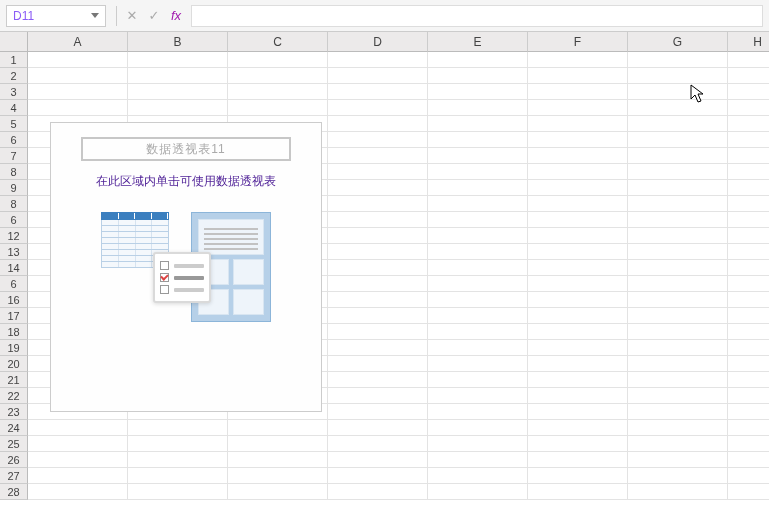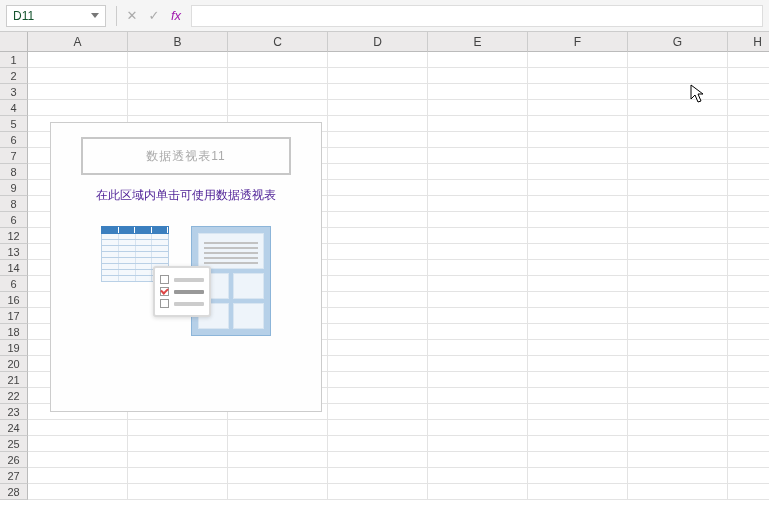--- a/index.html
+++ b/index.html
@@ -8,7 +8,7 @@
   
   .formula-bar { display: flex; align-items: center; height: 32px; background: #f5f5f5; border-bottom: 1px solid #ccc; }
   .name-box { width: 100px; height: 22px; background: #fff; border: 1px solid #ccc; margin: 4px 6px; padding: 2px 6px; display: flex; align-items: center; justify-content: space-between; }
-  .name-box span { color: #14532d; }
+  .name-box span { color: #8b5cf6; }
   .name-box .dd { width: 0; height: 0; border-left: 4px solid transparent; border-right: 4px solid transparent; border-top: 5px solid #777; }
   .fb-sep { width: 1px; height: 20px; background: #ccc; margin: 0 4px; }
   .fb-btn { width: 22px; height: 22px; display: flex; align-items: center; justify-content: center; color: #aaa; font-size: 13px; }

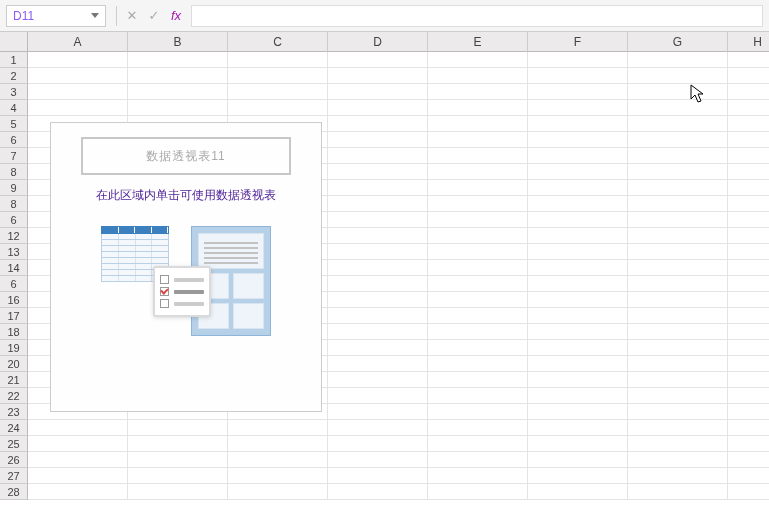--- a/index.html
+++ b/index.html
@@ -29,7 +29,7 @@
 
   
   .pivot-box { position: absolute; left: 50px; top: 90px; width: 272px; height: 290px; background: #fefefe; border: 1px solid #ccc; display: flex; flex-direction: column; align-items: center; padding: 14px 10px 10px; }
-  .pivot-title { width: 210px; height: 38px; border: 2px solid #c7c7c7; display: flex; align-items: center; justify-content: center; color: #aaa; font-size: 12px; letter-spacing: 1px; margin-bottom: 12px; }
+  .pivot-title { width: 210px; height: 24px; border: 2px solid #c7c7c7; display: flex; align-items: center; justify-content: center; color: #aaa; font-size: 12px; letter-spacing: 1px; margin-bottom: 12px; }
   .pivot-msg { color: #4c1d95; font-size: 12px; margin-bottom: 22px; text-align: center; }
   .pivot-illus { display: flex; align-items: flex-start; gap: 22px; position: relative; }
 

